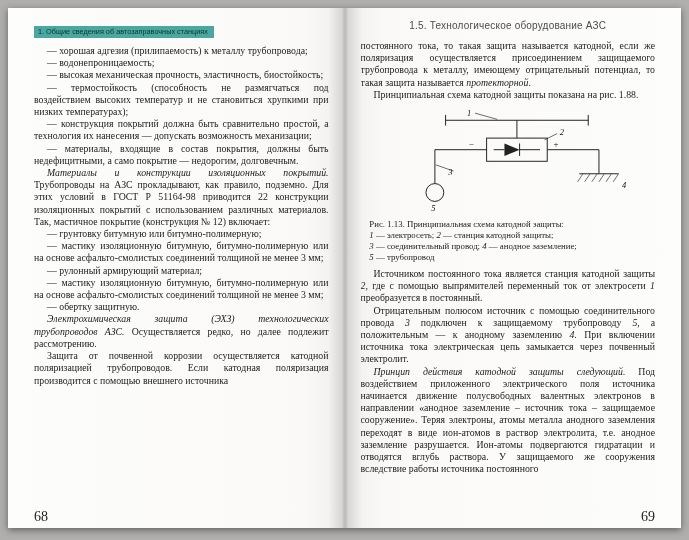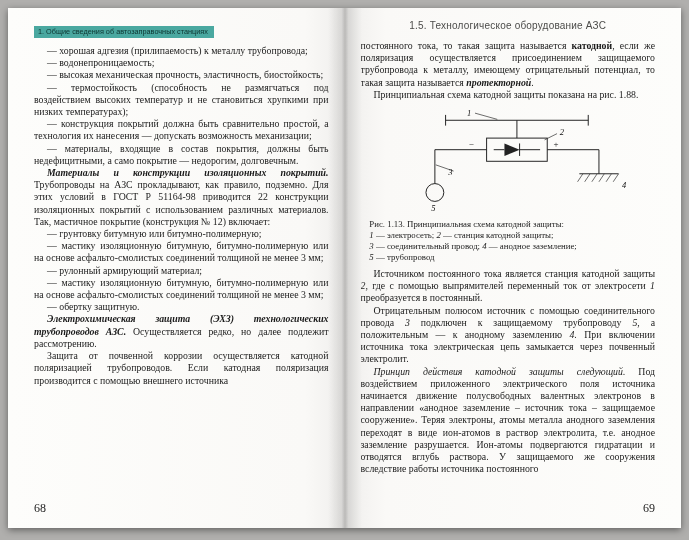--- a/index.html
+++ b/index.html
@@ -52,7 +52,7 @@
     hyphens:auto;-webkit-hyphens:auto;
   }
   .noindent{text-indent:0;}
-  .bold{font-weight:bold;}
+  .bold{font-weight:normal;}
   .ital{font-style:italic;}
   .figure{margin:5px 0 4px;text-align:center;}
   .figure svg{display:inline-block;}

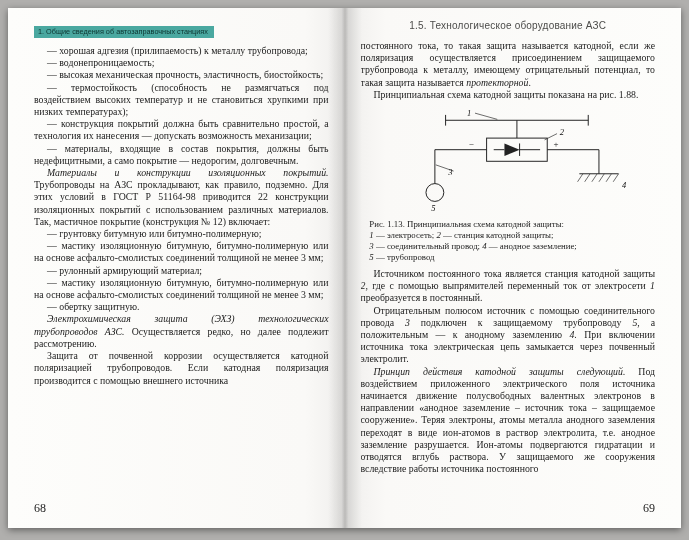--- a/index.html
+++ b/index.html
@@ -62,8 +62,8 @@
     font-size:8.8px;line-height:11px;
   }
   .page-number{
-    position:absolute;bottom:12px;
-    font-size:12px;color:#222;
+    position:absolute;bottom:3px;
+    font-size:14px;color:#222;
   }
   .page-number.pn-left{left:26px;}
   .page-number.pn-right{right:26px;}

